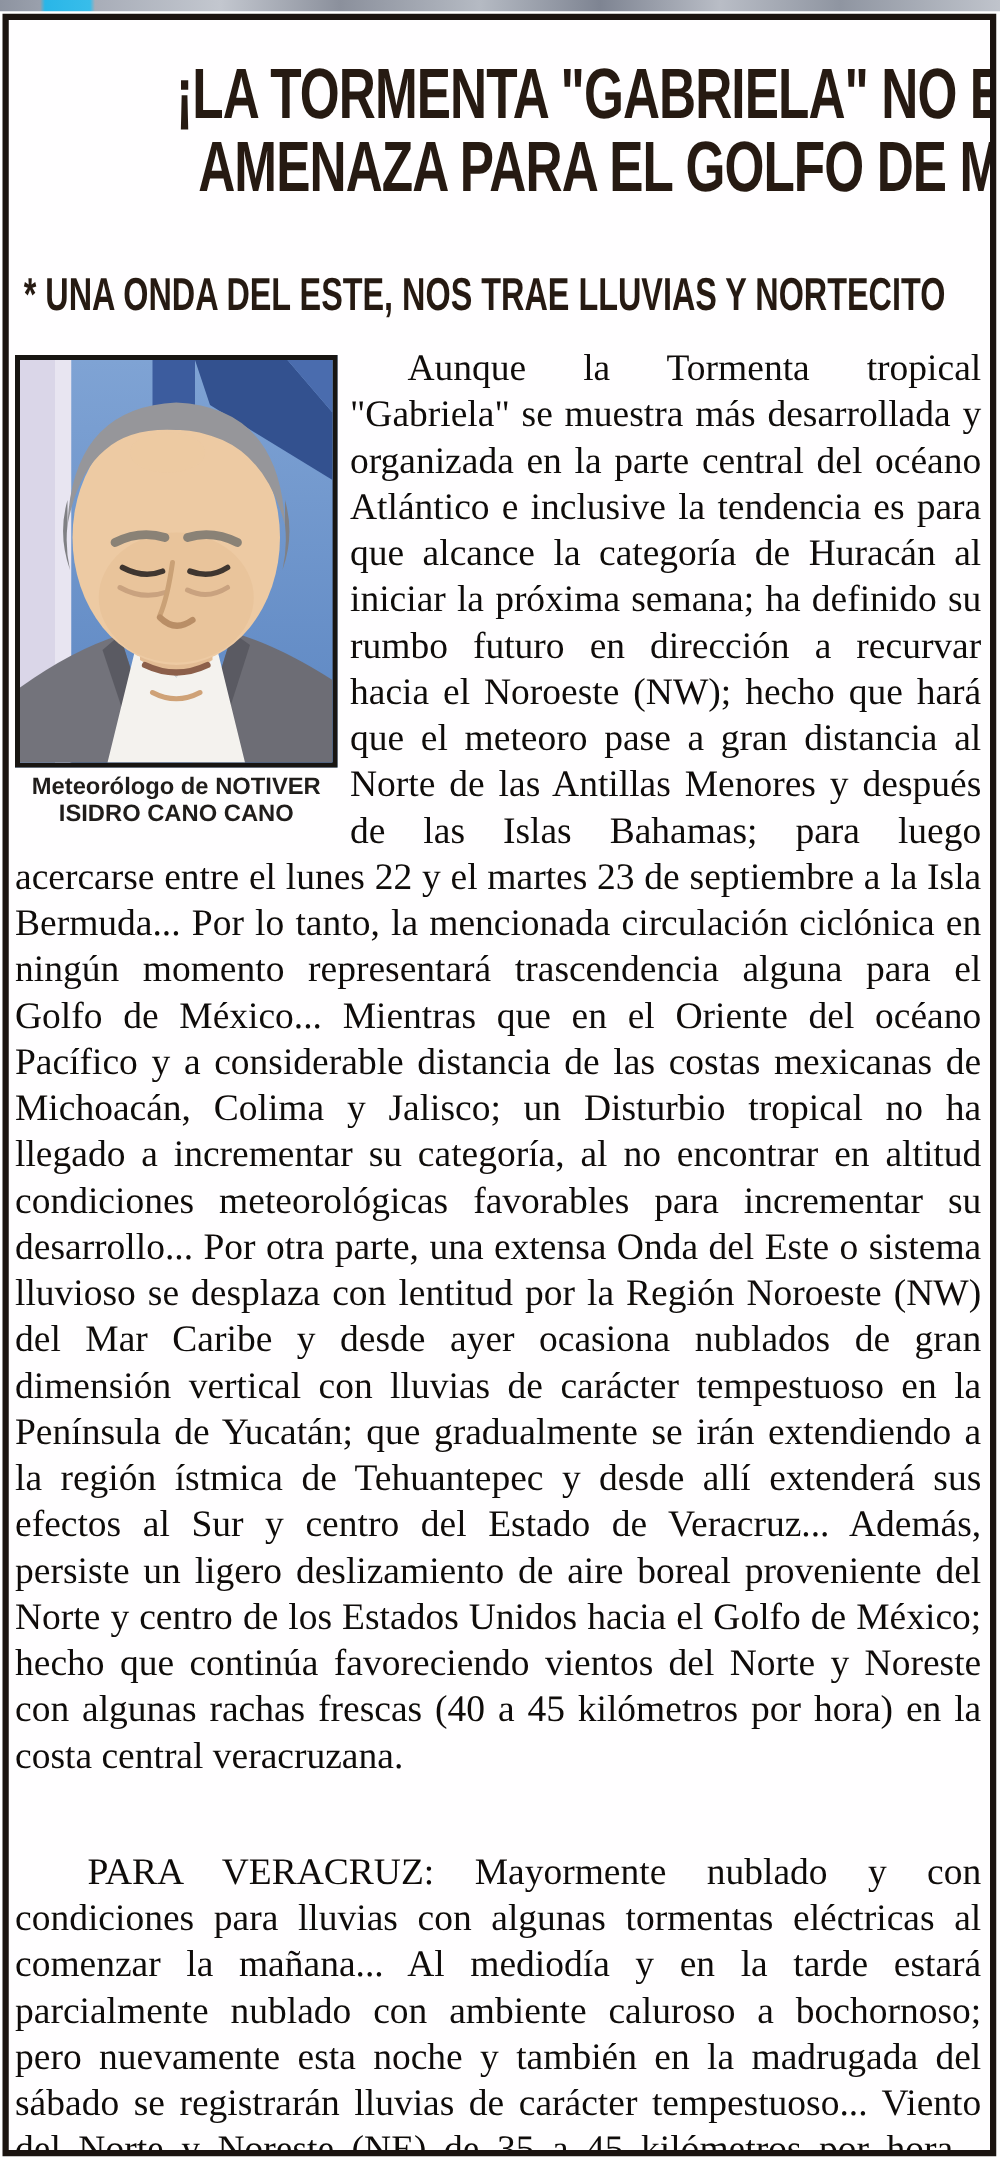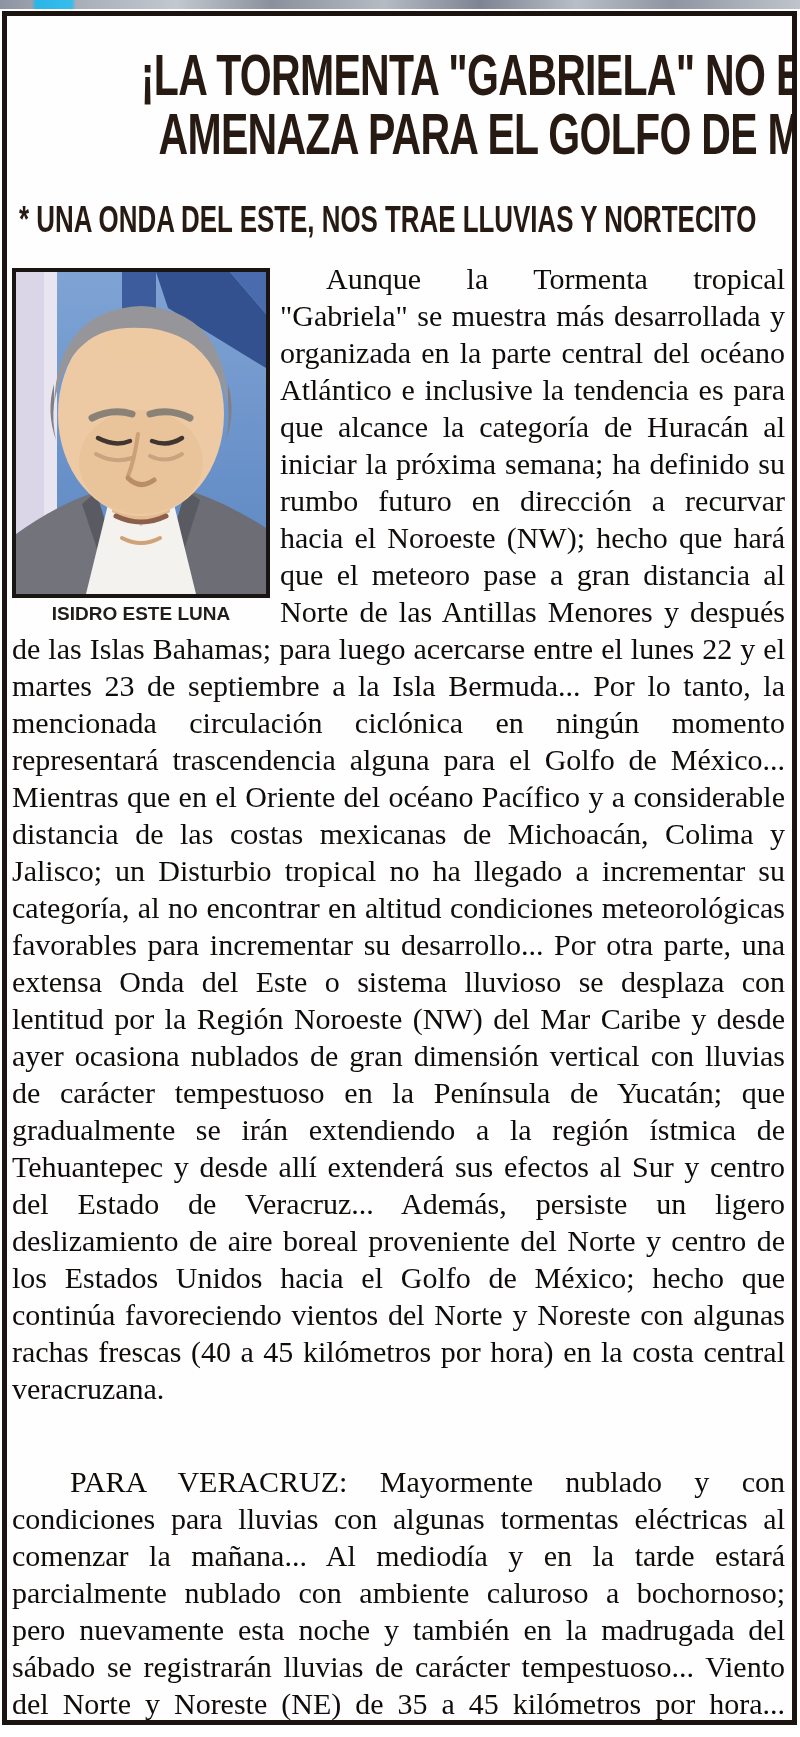--- a/index.html
+++ b/index.html
@@ -23,7 +23,7 @@
   .hl-line { display:block; text-align:center; white-space:nowrap; font-size:57px; line-height:59px; }
   .hl-line .cond { display:inline-block; transform:scaleX(0.72); transform-origin:50% 50%; letter-spacing:-1px; }
 
-  .subheadline { margin-top:36px; padding-left:12px; color:#261a12; font-weight:bold; white-space:nowrap; }
+  .subheadline { margin-top:52px; padding-left:12px; color:#261a12; font-weight:bold; white-space:nowrap; }
   .subheadline .cond-l { display:inline-block; font-size:37px; line-height:40px; transform:scaleX(0.70); transform-origin:0 50%; letter-spacing:0; }
 
   .content {

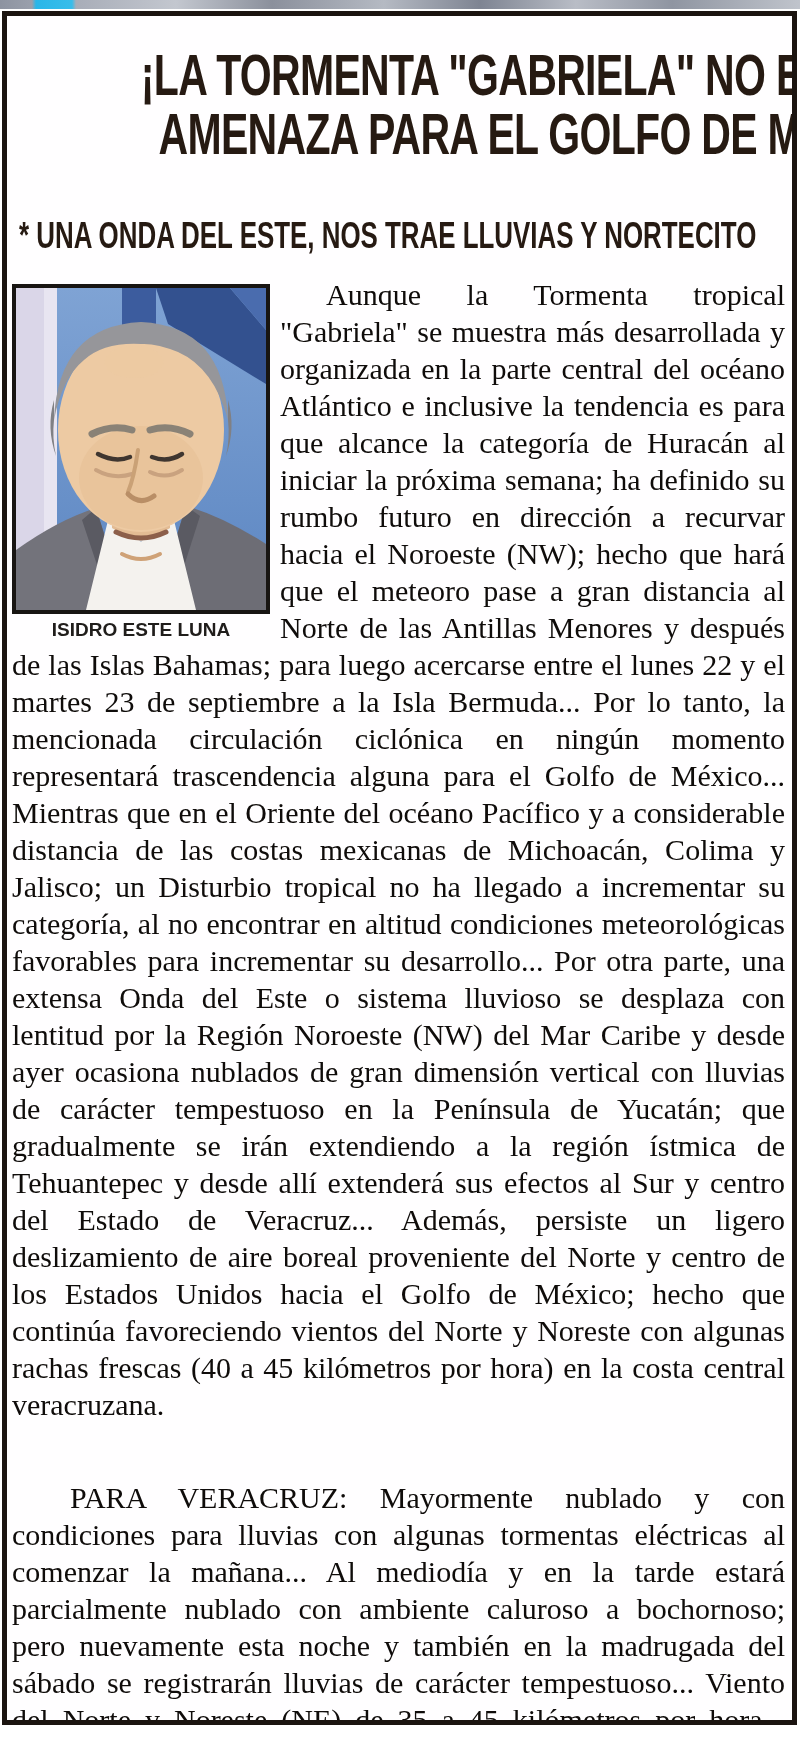--- a/index.html
+++ b/index.html
@@ -115,6 +115,7 @@
           </svg>
         </div>
         <div class="photo-caption">
+          <div>Meteorólogo de NOTIVER</div>
           <div>ISIDRO ESTE LUNA</div>
         </div>
       </div>

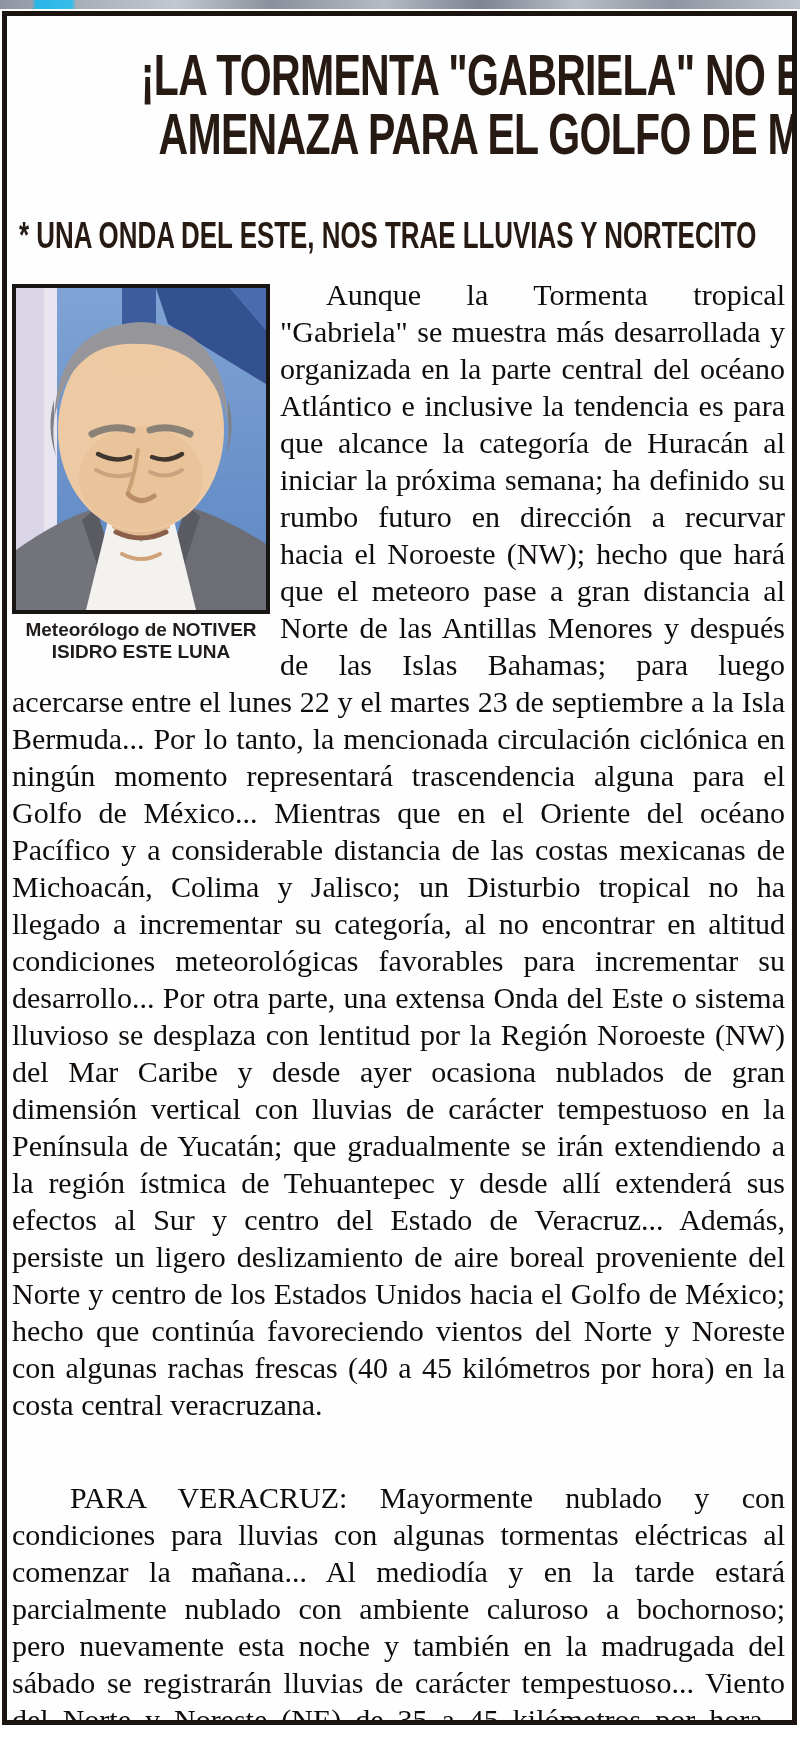--- a/index.html
+++ b/index.html
@@ -116,7 +116,7 @@
         </div>
         <div class="photo-caption">
           <div>Meteorólogo de NOTIVER</div>
-          <div>ISIDRO ESTE LUNA</div>
+          <div>ISIDRO CANO CANO</div>
         </div>
       </div>
 

